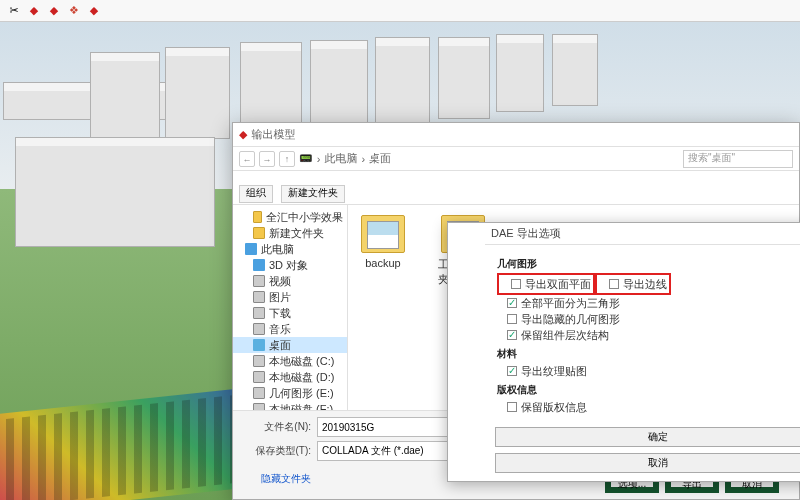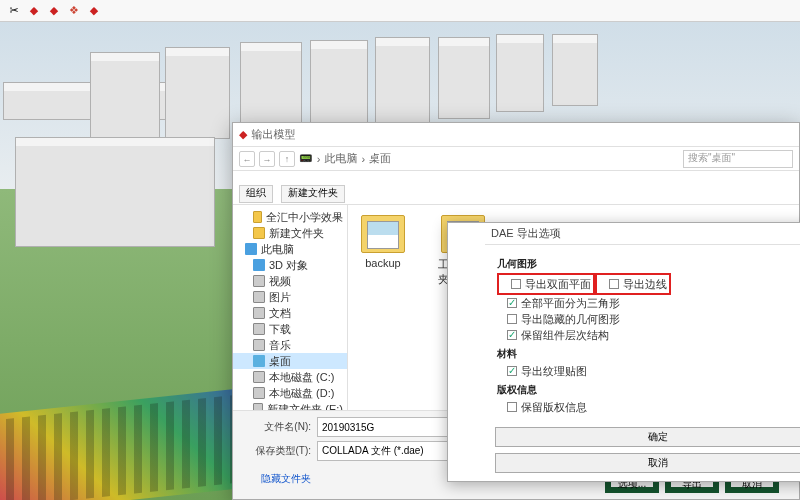--- a/index.html
+++ b/index.html
@@ -136,10 +136,6 @@
         <div class="tree-item sub">
           <span class="tree-icon ico-drive"></span>
           <span>图片</span>
-        </div>
-        <div class="tree-item sub">
-          <span class="tree-icon ico-drive"></span>
-          <span>文档</span>
         </div>
         <div class="tree-item sub">
           <span class="tree-icon ico-drive"></span>

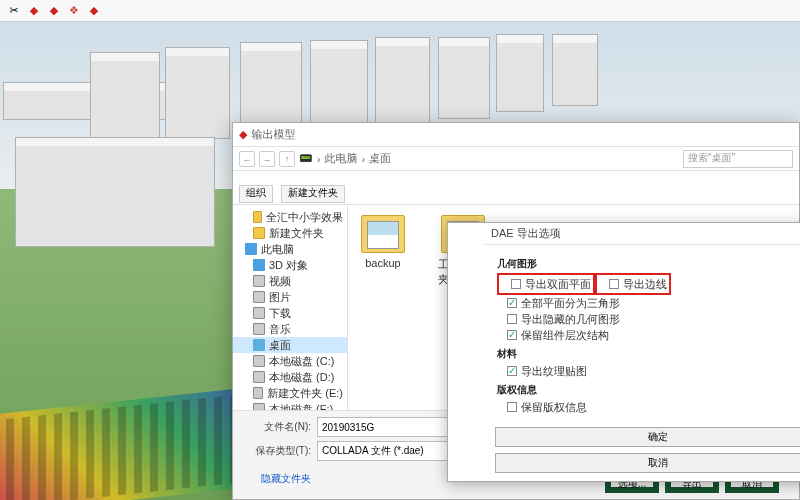--- a/index.html
+++ b/index.html
@@ -159,7 +159,7 @@
         </div>
         <div class="tree-item sub">
           <span class="tree-icon ico-drive"></span>
-          <span>新建文件夹 (E:)</span>
+          <span>几何图形 (E:)</span>
         </div>
         <div class="tree-item sub">
           <span class="tree-icon ico-drive"></span>

